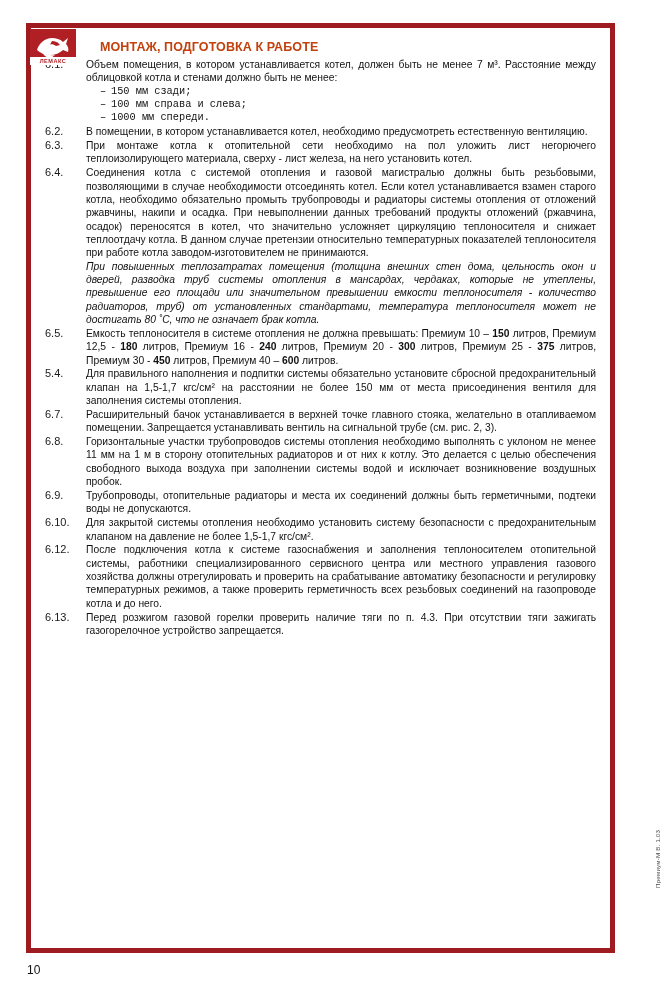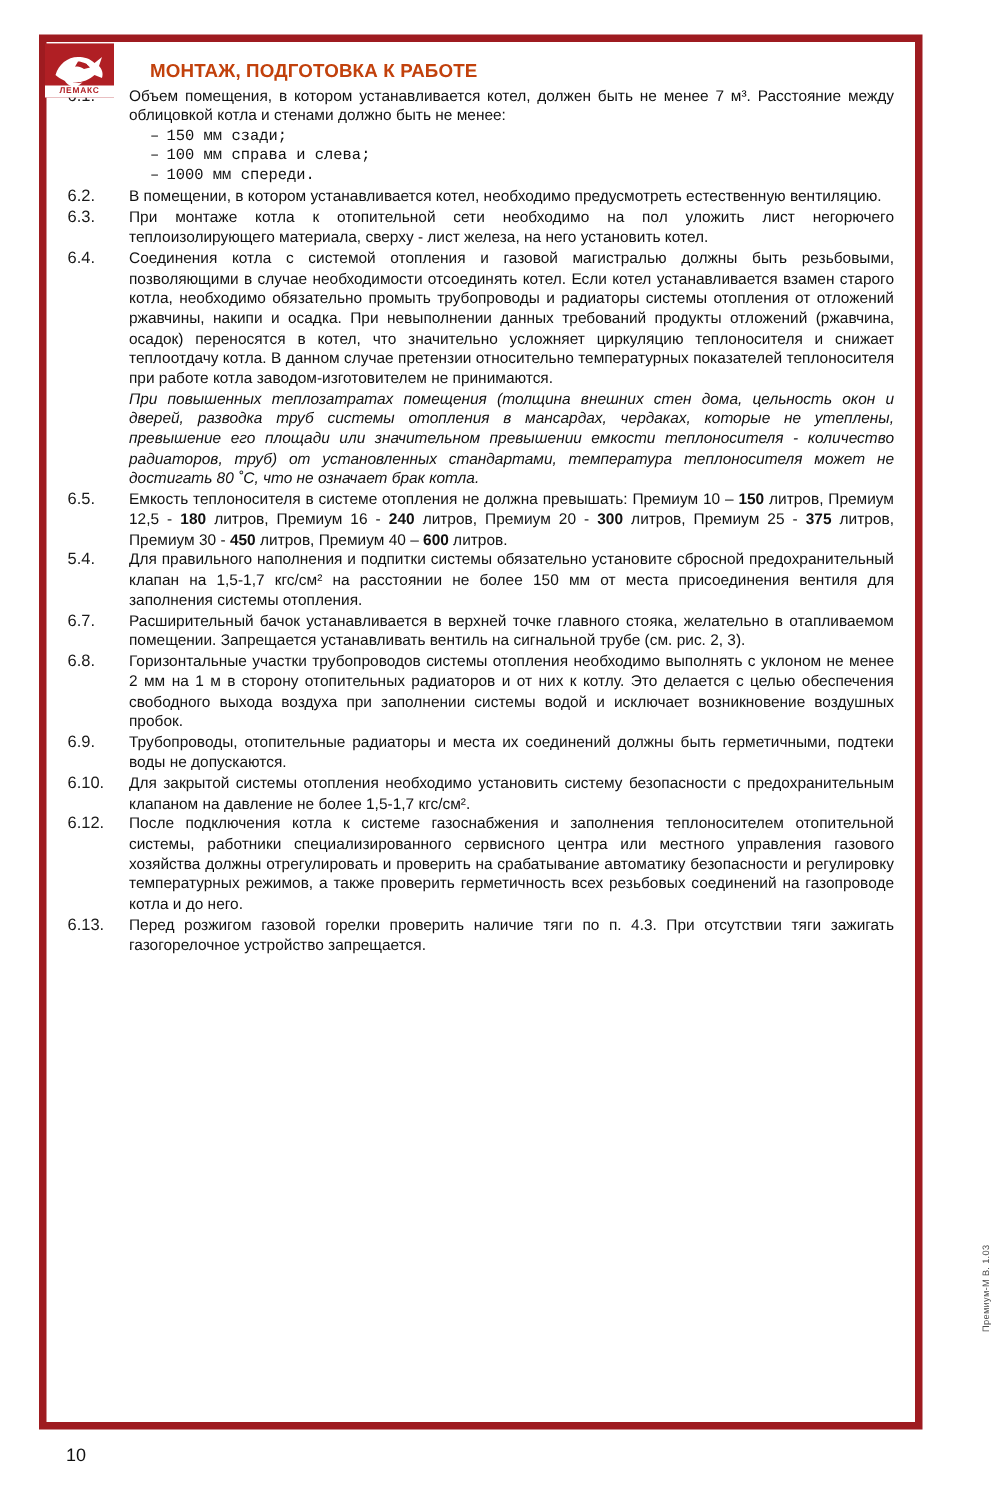--- a/index.html
+++ b/index.html
@@ -239,7 +239,7 @@
       <div class="clause">
         <div class="clause-num">6.8.</div>
         <div class="clause-body">
-          <p>Горизонтальные участки трубопроводов системы отопления необходимо выполнять с уклоном не менее 2 мм на 1 м в сторону отопительных радиаторов и от них к котлу. Это делается с целью обеспечения свободного выхода воздуха при заполнении системы водой и исключает возникновение воздушных пробок.</p>
+          <p>Горизонтальные участки трубопроводов системы отопления необходимо выполнять с уклоном не менее 11 мм на 1 м в сторону отопительных радиаторов и от них к котлу. Это делается с целью обеспечения свободного выхода воздуха при заполнении системы водой и исключает возникновение воздушных пробок.</p>
         </div>
       </div>
       <div class="clause">

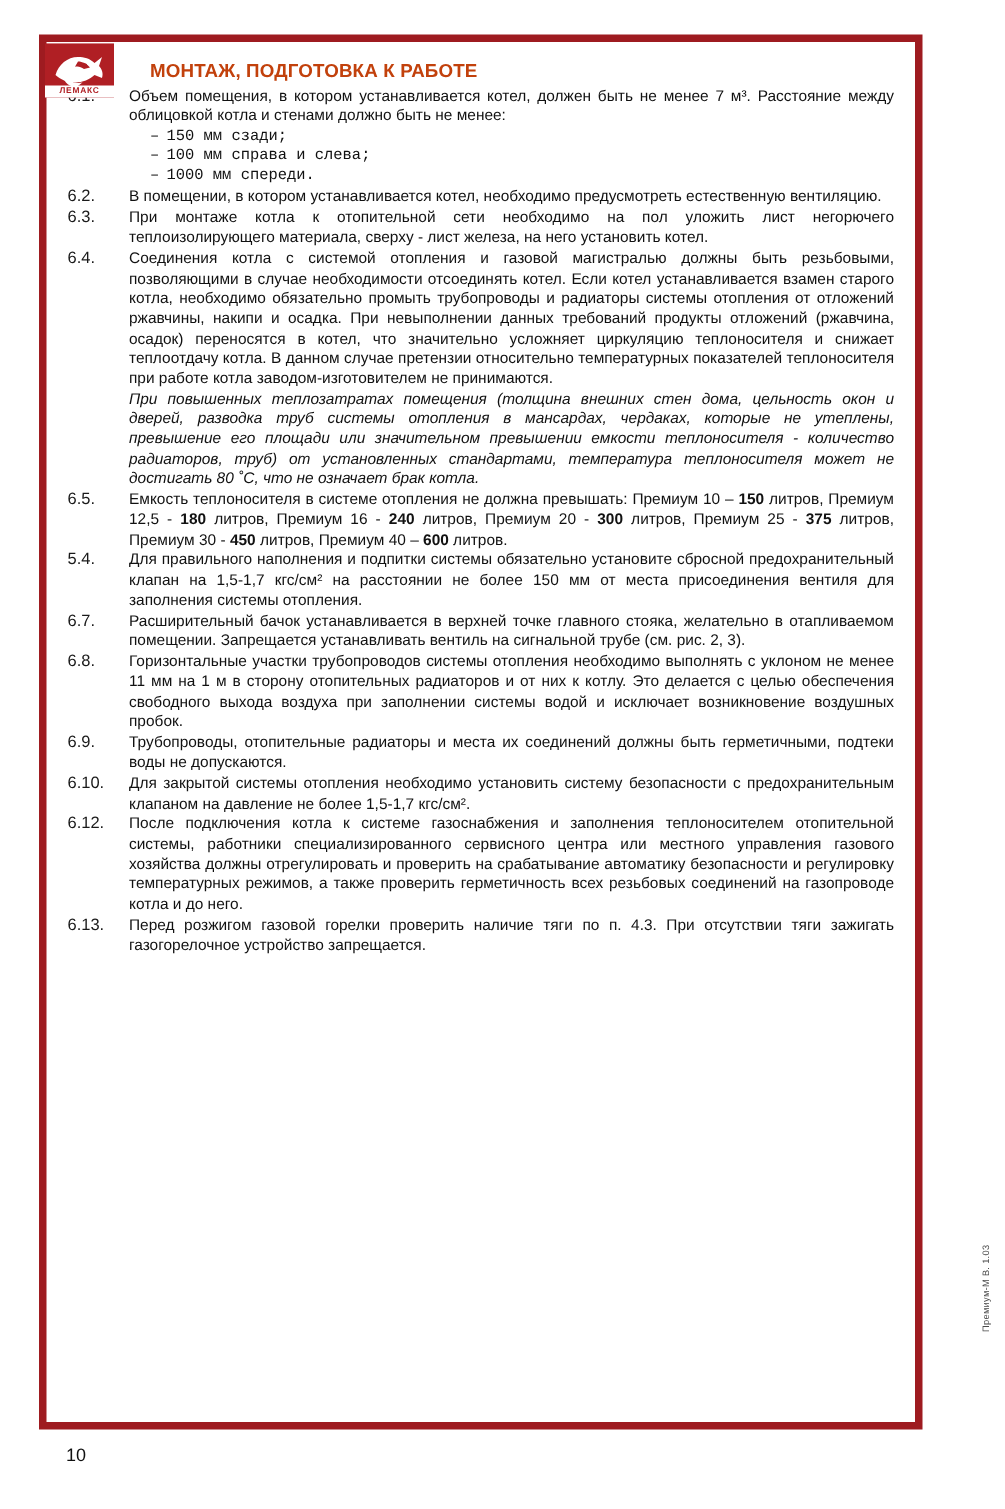--- a/index.html
+++ b/index.html
@@ -140,7 +140,7 @@
   
   #page-number {
     position: absolute;
-    left: 44px;
+    left: 27px;
     top: 963px;
     font-size: 12px;
     color: #111111;

